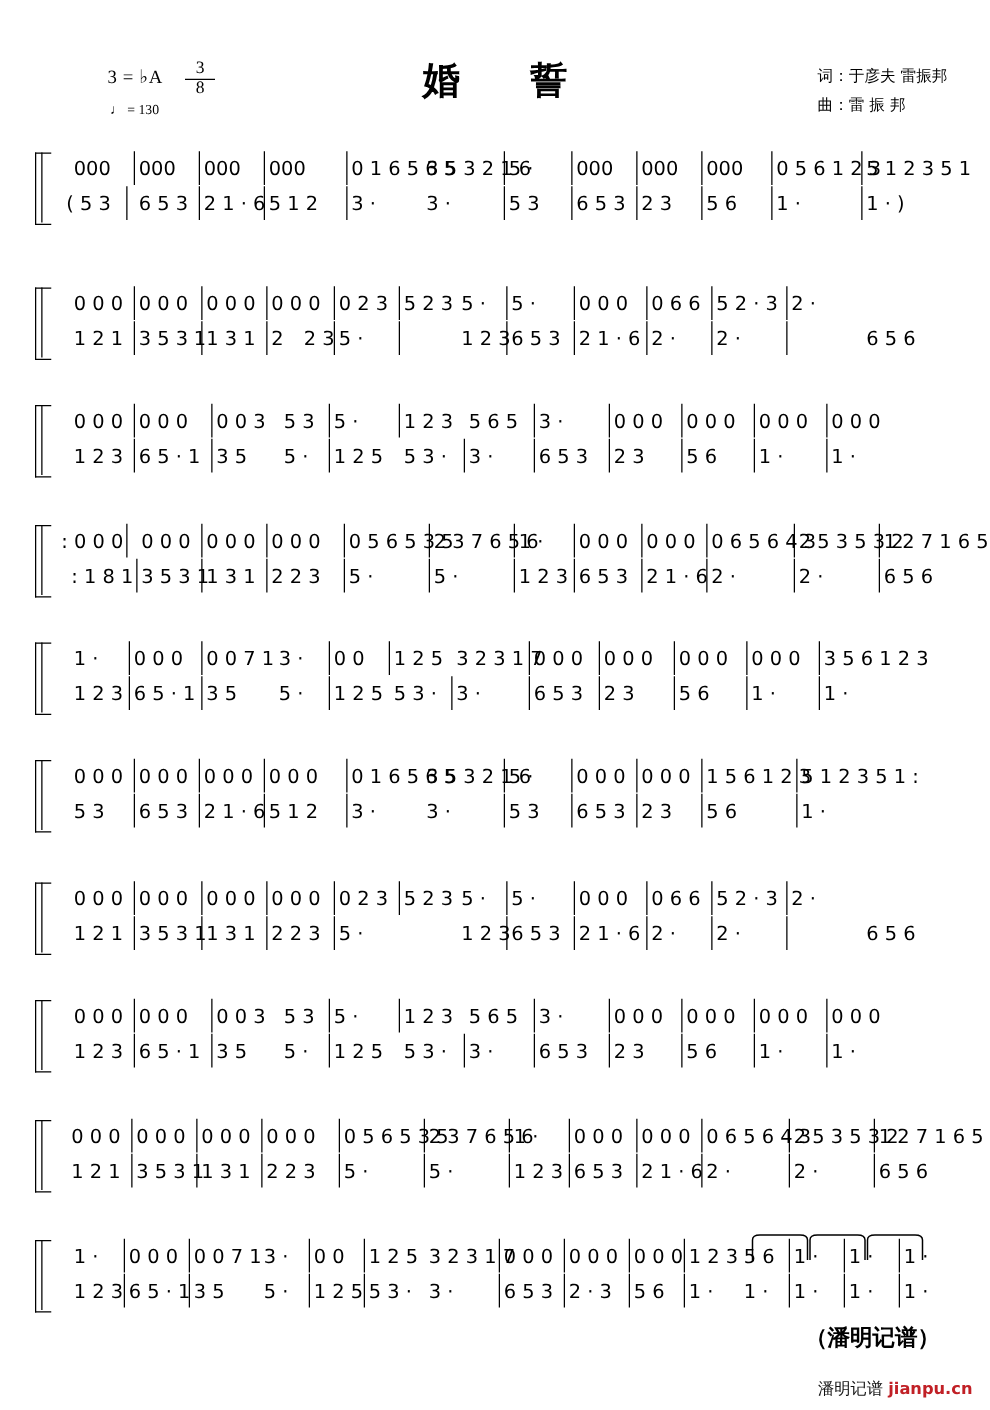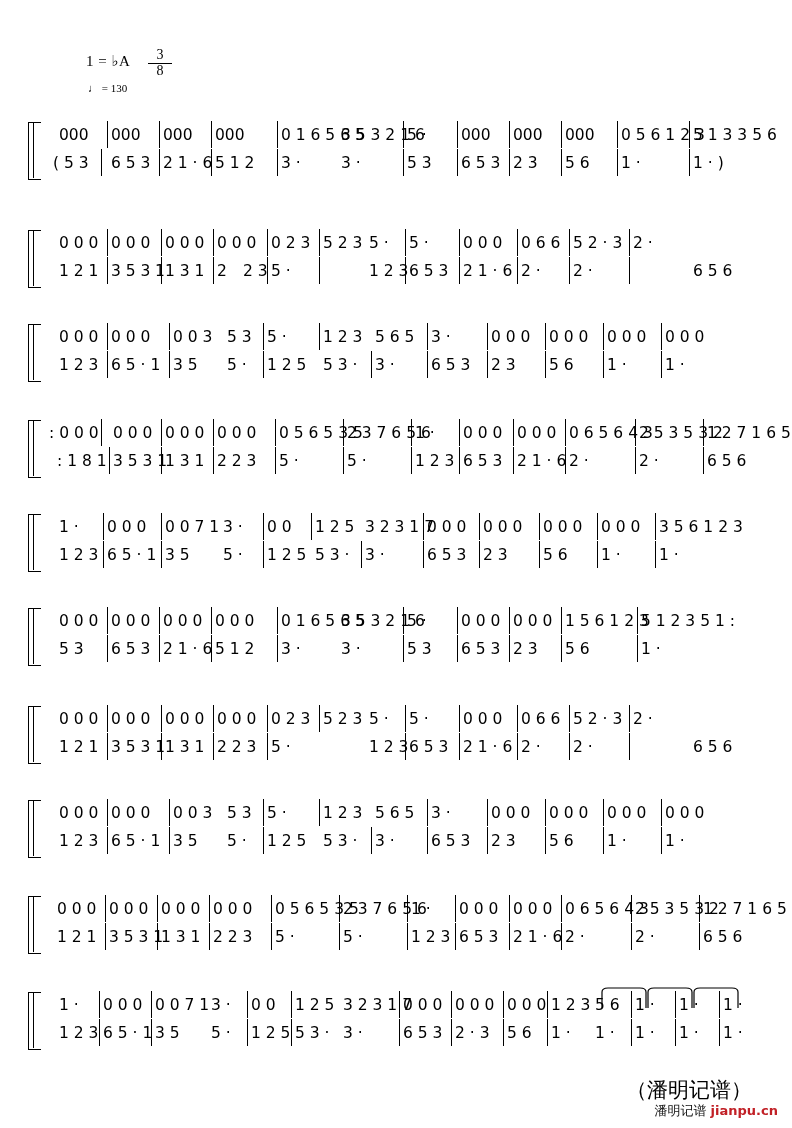--- a/index.html
+++ b/index.html
@@ -144,7 +144,7 @@
 
 <div class="page">
 
-  <div class="key-sig">1 = ♭A</div>
+  <div class="key-sig">3 = ♭A</div>
 
   <div class="time-sig">
     <span class="num">3</span>

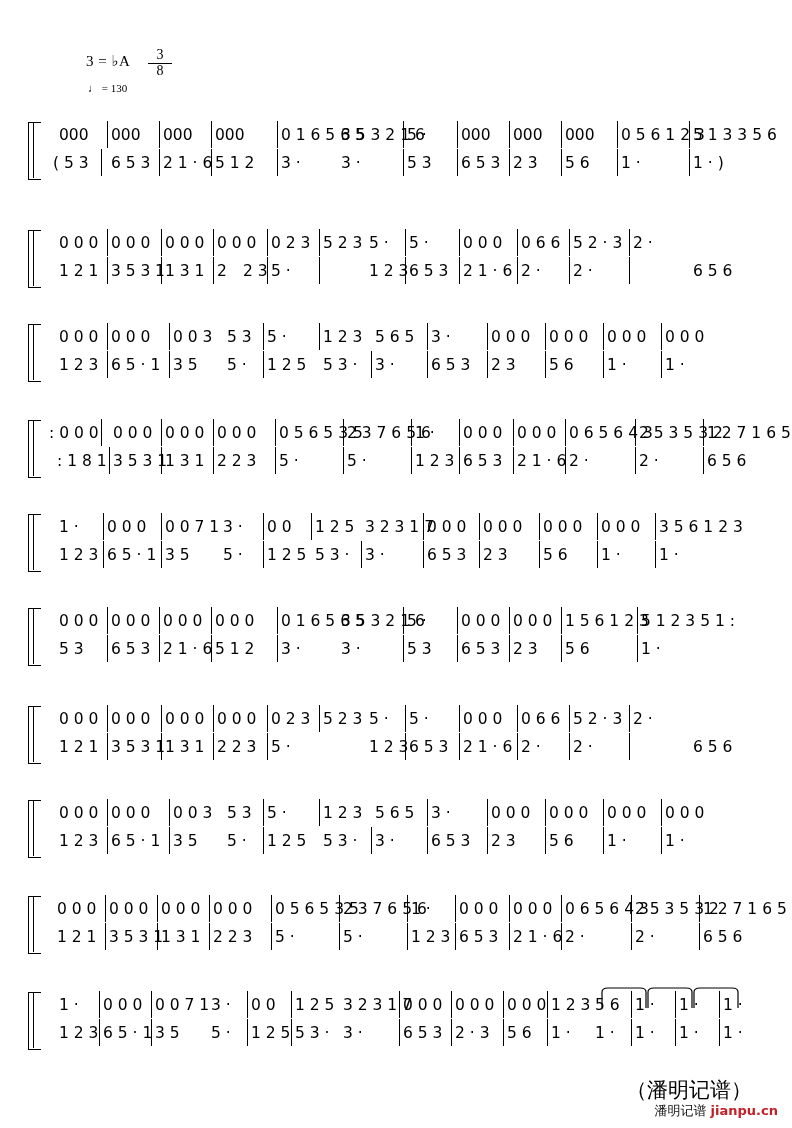--- a/index.html
+++ b/index.html
@@ -153,6 +153,7 @@
 
   <div class="tempo">♩ = 130</div>
 
+  <div class="title">婚誓</div>
 
 
   <div class="system" style="top:120px">

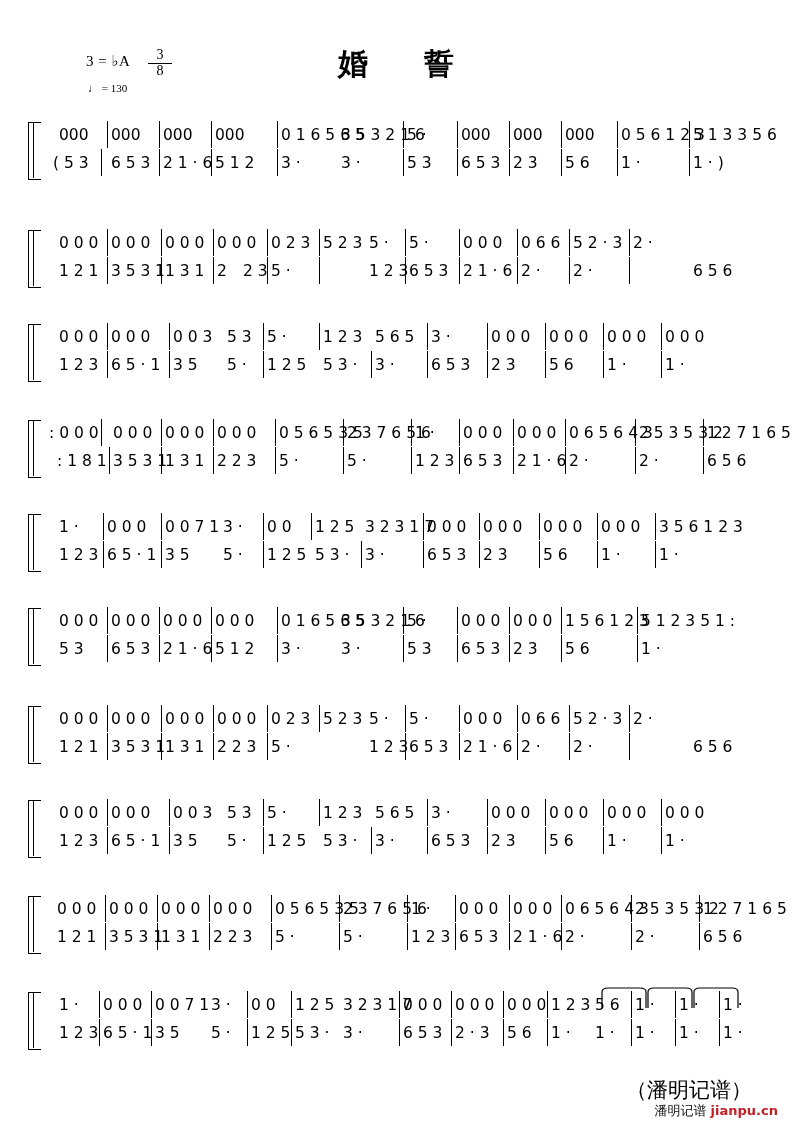--- a/index.html
+++ b/index.html
@@ -155,6 +155,10 @@
 
   <div class="title">婚誓</div>
 
+  <div class="credits">
+    <div>词：于彦夫 雷振邦</div>
+    <div>曲：雷  振  邦</div>
+  </div>
 
   <div class="system" style="top:120px">
     <div class="brace"></div>

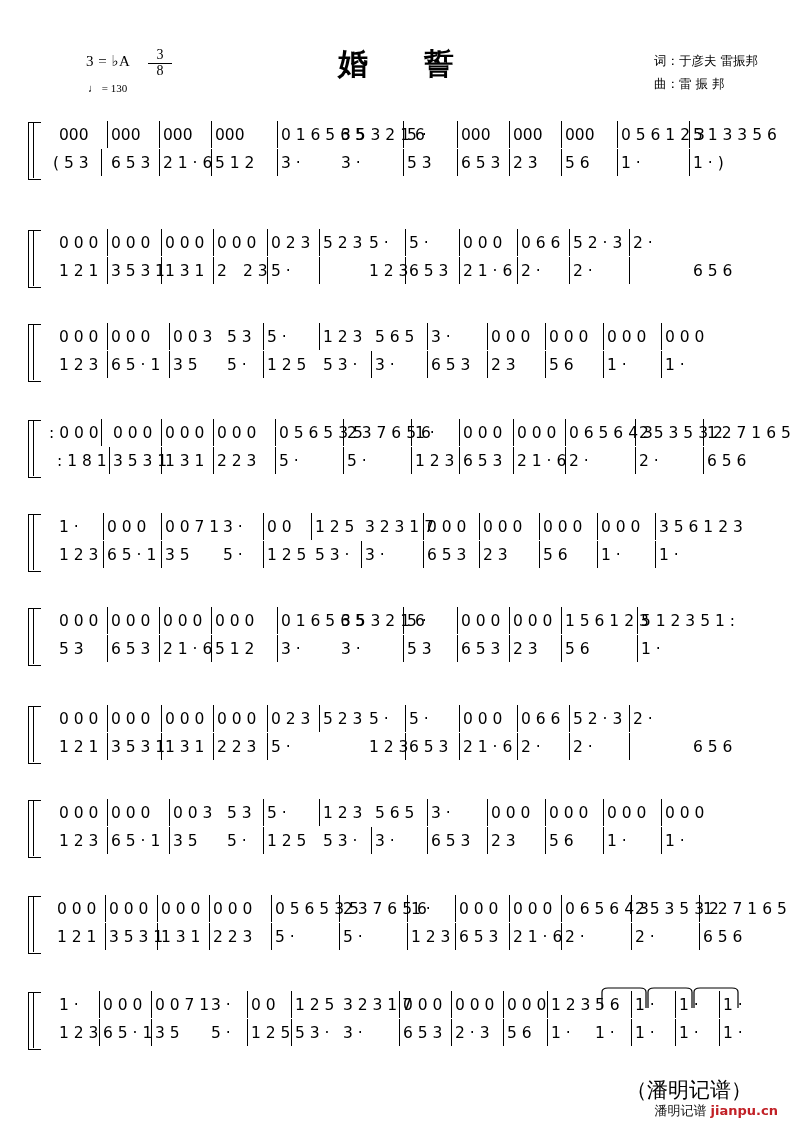--- a/index.html
+++ b/index.html
@@ -175,7 +175,7 @@
       <div class="measure top" style="left:468px;width:52px">000</div>
       <div class="measure top" style="left:520px;width:56px">000</div>
       <div class="measure top" style="left:576px;width:72px">0 5 6 1 2 3</div>
-      <div class="measure top nobar" style="left:648px;width:78px">5 1 3 3 5 6</div>
+      <div class="measure top nobar" style="left:648px;width:78px">5 1 2 3 5 1</div>
 
       <div class="measure bot" style="left:8px;width:52px">( 5  3</div>
       <div class="measure bot" style="left:66px;width:52px">6 5 3</div>

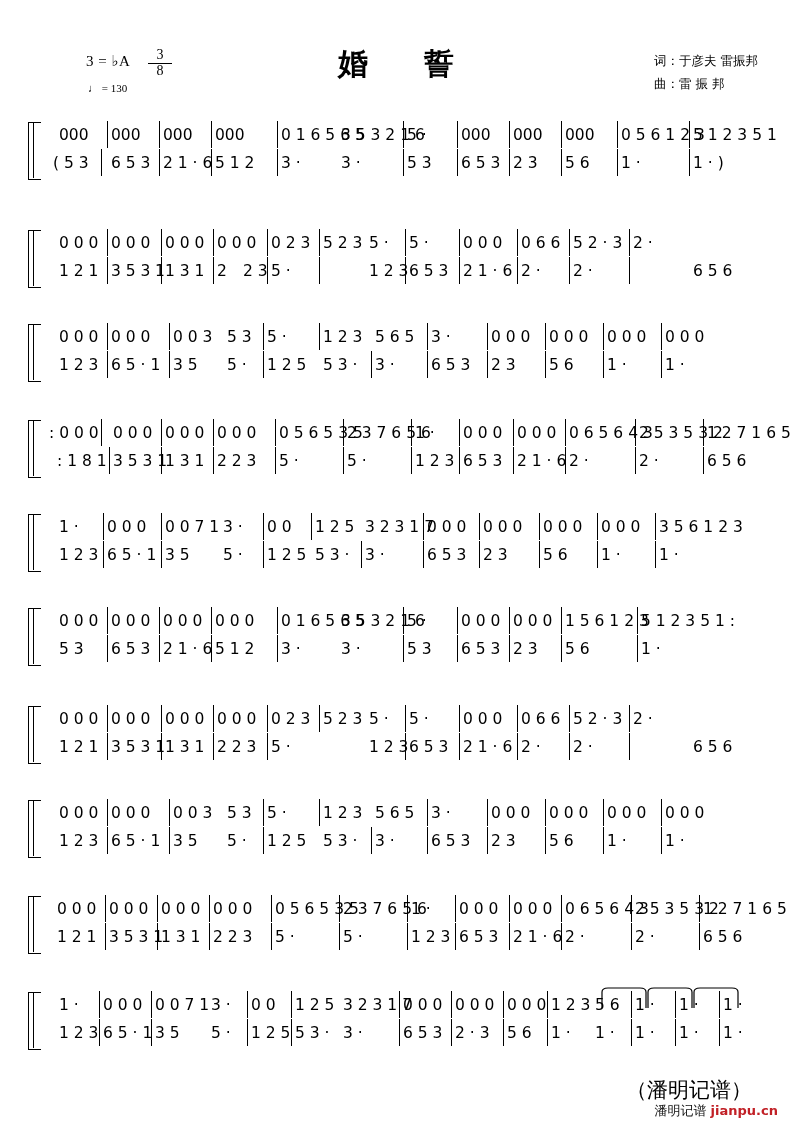--- a/index.html
+++ b/index.html
@@ -125,9 +125,10 @@
 
   .footer-credit {
     position: absolute;
-    right: 40px; bottom: 24px;
-    font-size: 21px;
+    right: 40px; bottom: 46px;
+    font-size: 18px;
     font-family: "DejaVu Serif", serif;
+    font-weight: bold;
   }
   .site {
     position: absolute;

